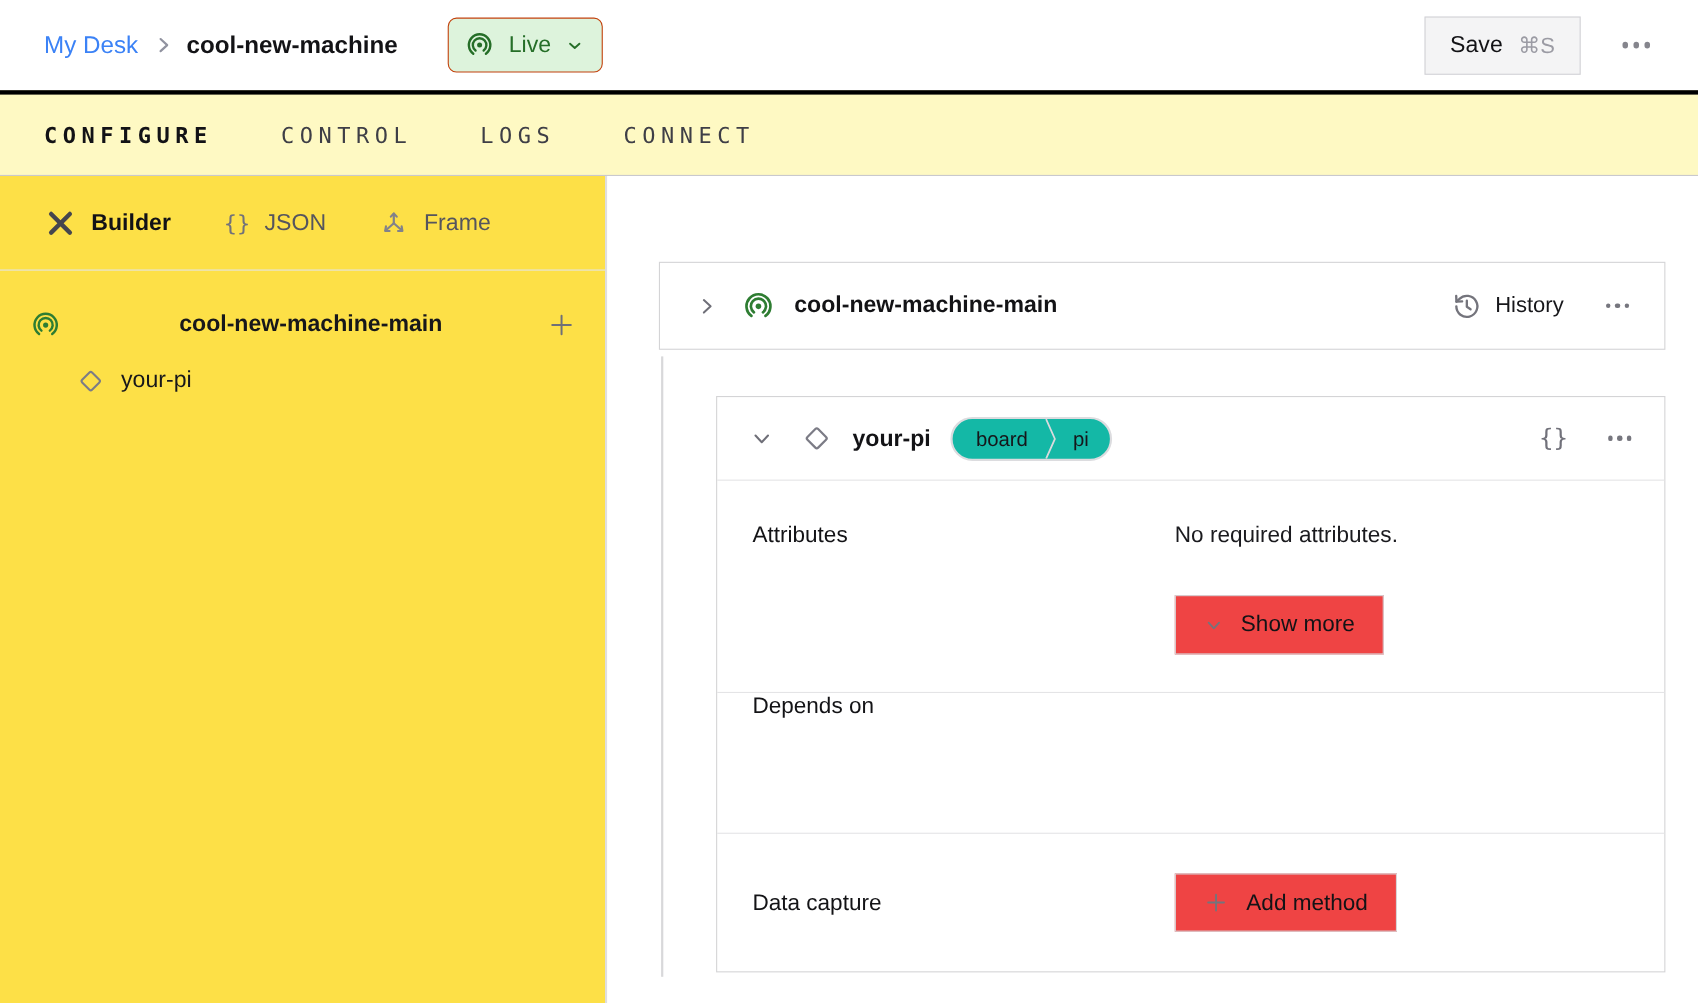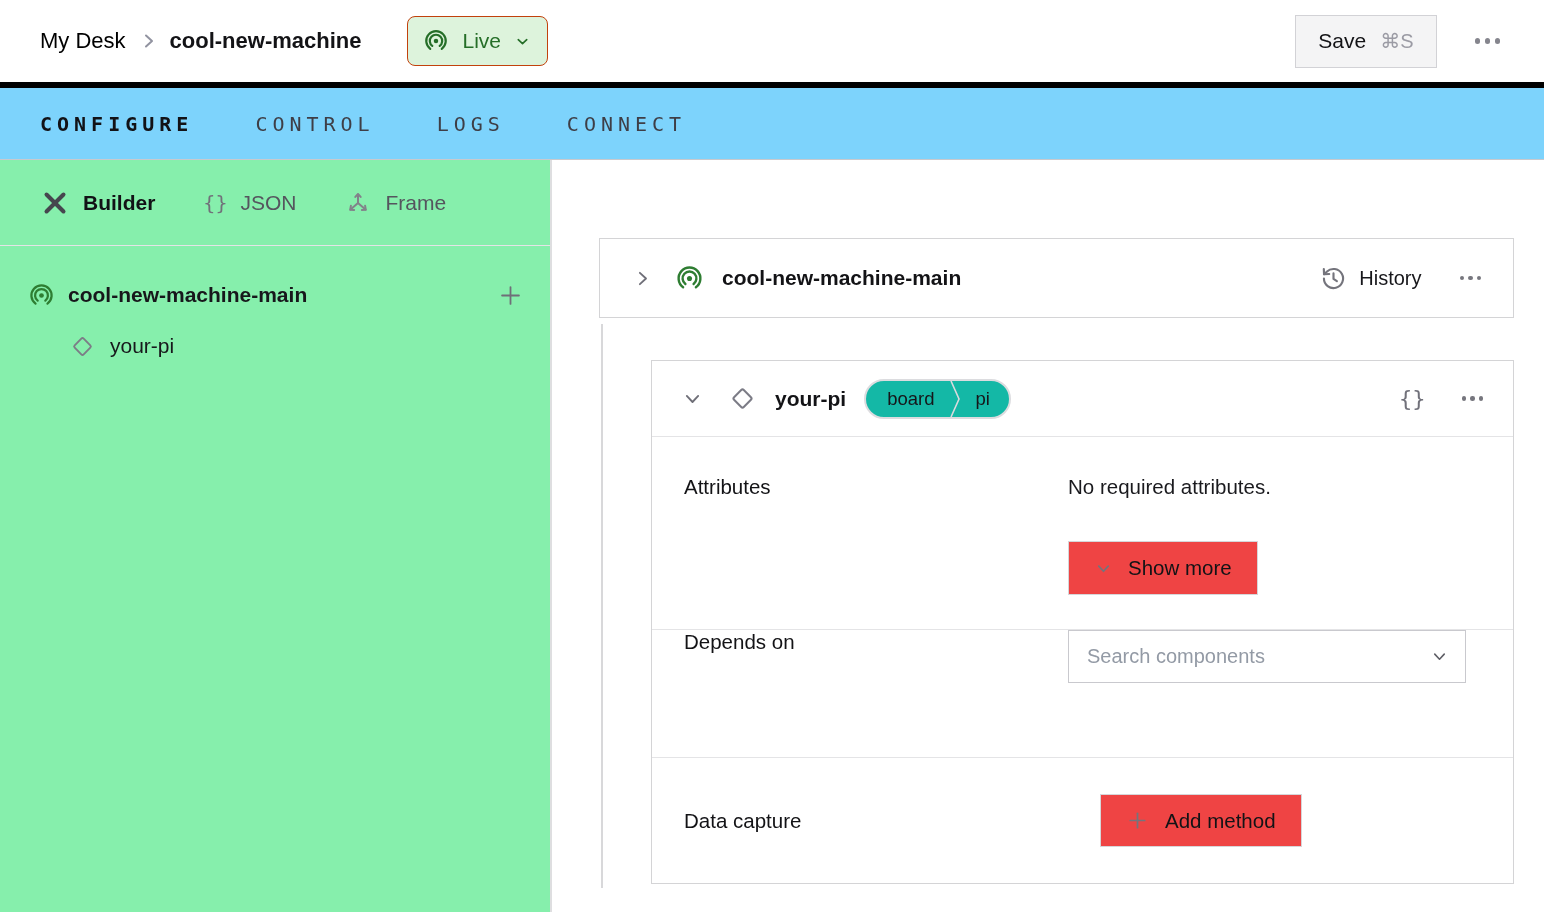--- a/index.html
+++ b/index.html
@@ -8,7 +8,7 @@
 
   
   .topbar { height:82px; display:flex; align-items:center; padding:0 44px 0 40px; background:#fff; }
-  .crumb-parent { font-size:22px; color:#000000; cursor:pointer; }
+  .crumb-parent { font-size:22px; color:#3b82f6; cursor:pointer; }
   .crumb-sep { margin:0 12px; display:flex; }
   .crumb-current { font-size:22px; font-weight:700; color:#131316; }
   .live { margin-left:46px; display:inline-flex; align-items:center; gap:13px; height:50px;

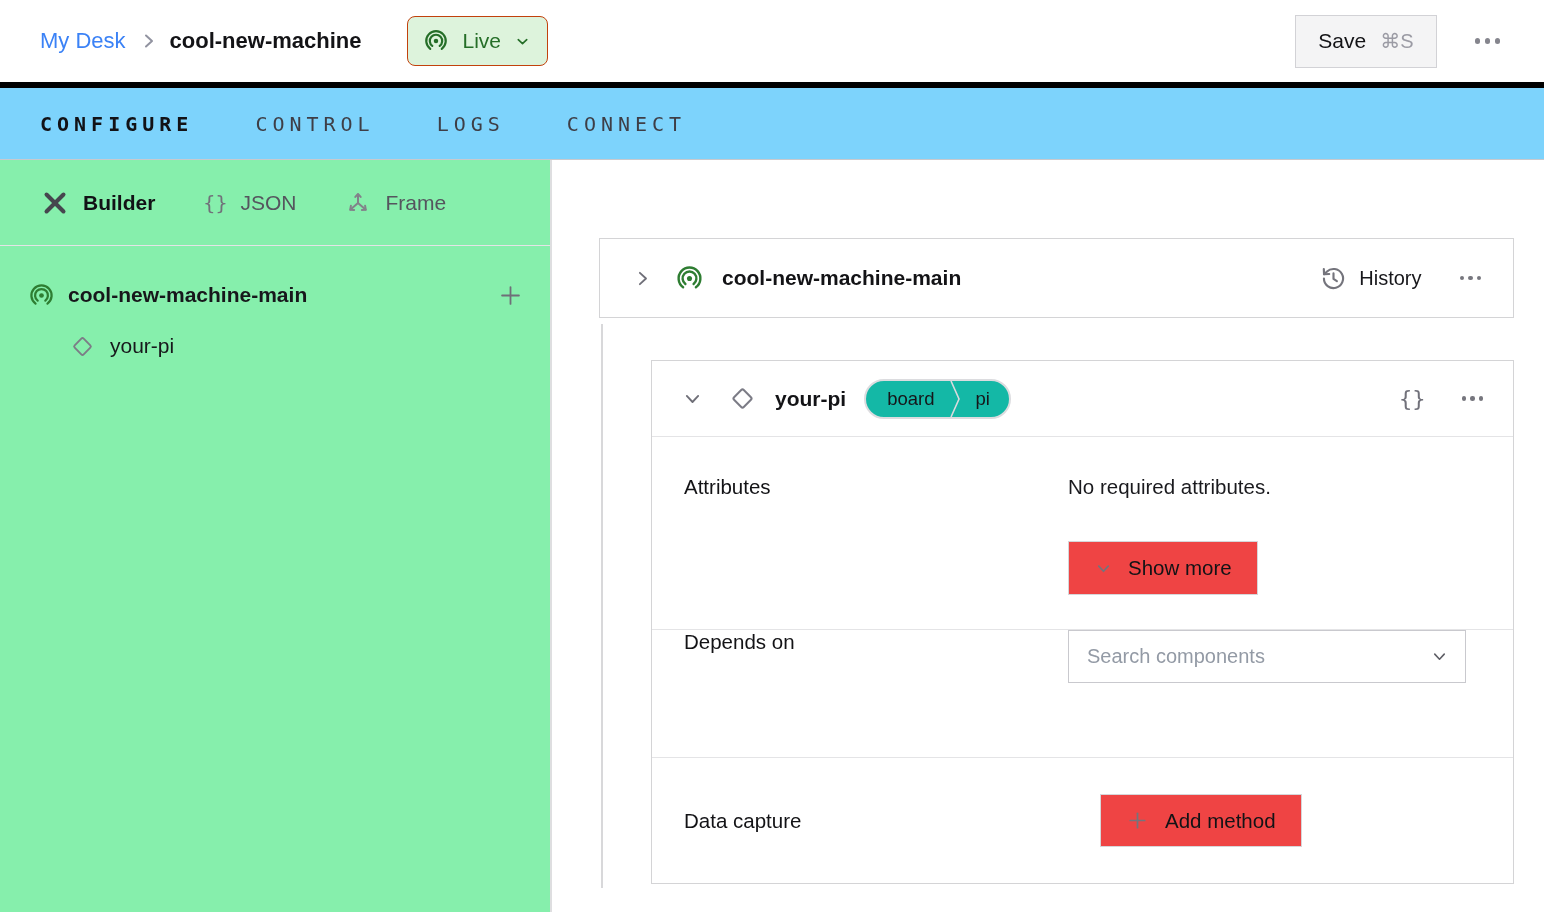--- a/index.html
+++ b/index.html
@@ -23,7 +23,7 @@
   .dots.big i { width:5.5px; height:5.5px; background:#85858d; }
 
   
-  .tabstrip { height:78px; background:#7dd3fc; border-top:6px solid #000000; border-bottom:1px solid #c9c9cd;
+  .tabstrip { height:78px; background:#fef9c3; border-top:4px solid #000000; border-bottom:1px solid #c9c9cd;
     display:flex; align-items:center; padding-left:40px; font-family:"DejaVu Sans Mono", monospace; }
   .tab { font-size:20px; letter-spacing:5px; color:#3e3e46; margin-right:62px; cursor:pointer; }
   .tab.active { font-weight:700; color:#121216; }

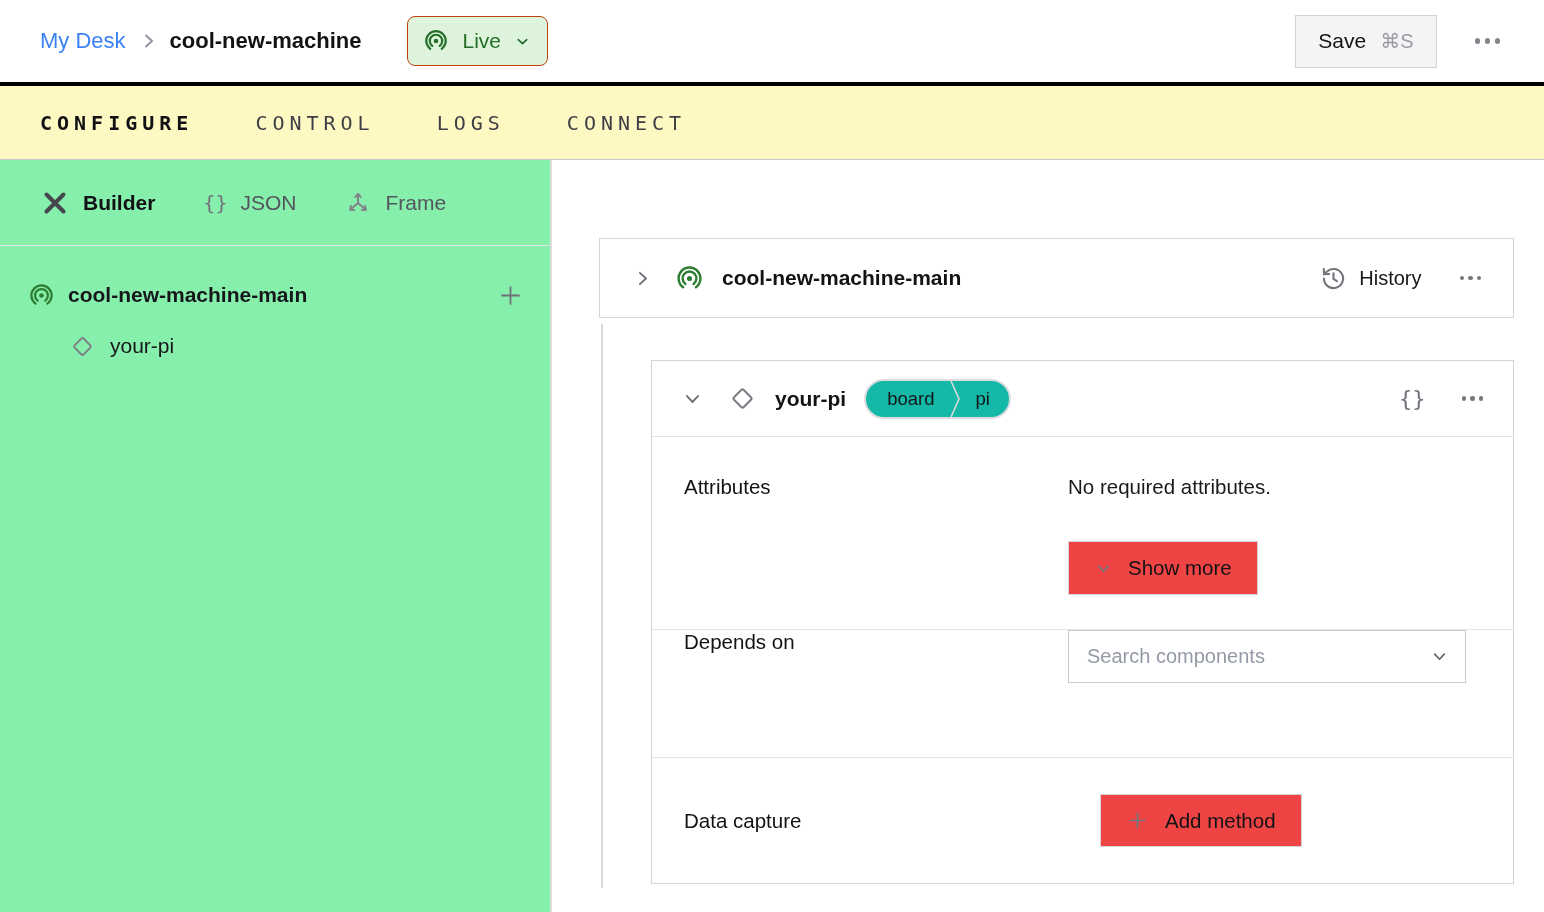--- a/index.html
+++ b/index.html
@@ -31,7 +31,7 @@
   
   .content { display:flex; height:752px; }
 
-  .sidebar { width:552px; min-width:552px; background:#86efac; border-right:2px solid #dedee0; }
+  .sidebar { width:552px; min-width:552px; background:#fde047; border-right:2px solid #dedee0;text-align:center; }
   .viewtabs { height:86px; display:flex; align-items:center; padding-left:40px; border-bottom:1px solid #e4e4e6; }
   .vt { display:inline-flex; align-items:center; gap:13px; margin-right:48px; font-size:21px; color:#55555e; cursor:pointer; }
   .vt.active { color:#121216; font-weight:700; }

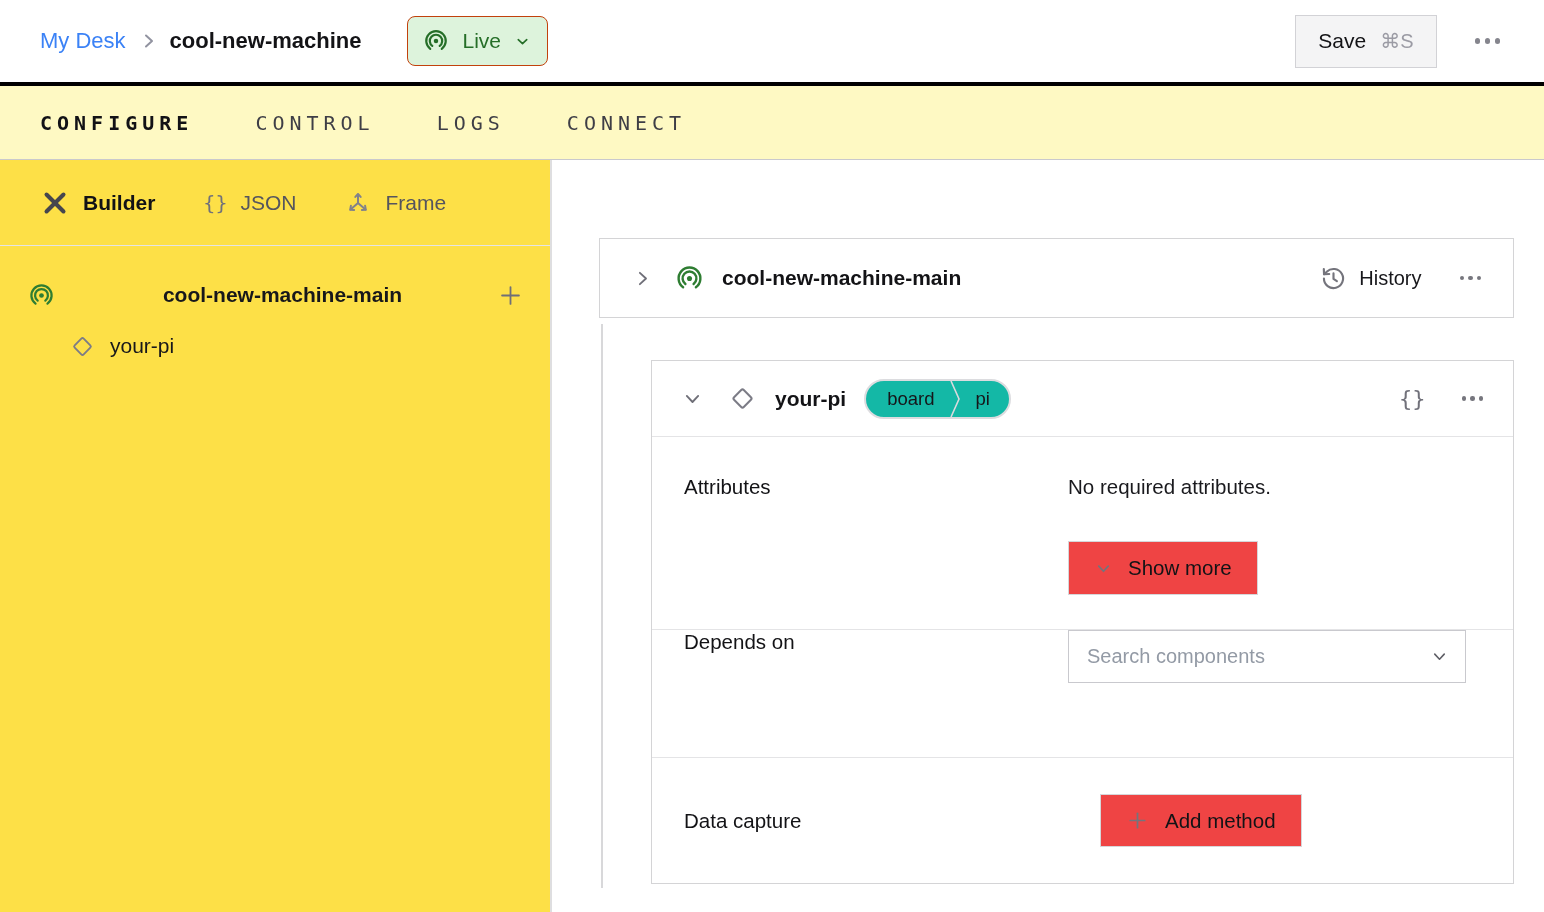--- a/index.html
+++ b/index.html
@@ -250,12 +250,6 @@
 
       <div class="sec sec-dep">
         <span class="slabel">Depends on</span>
-        <div class="selectbox">
-          <input type="text" placeholder="Search components" style="">
-          <svg width="19" height="19" viewBox="0 0 24 24" fill="none" stroke="#5f5f66" stroke-width="2" stroke-linecap="round" stroke-linejoin="round">
-              <polyline points="6,9 12,15.5 18,9"></polyline>
-            </svg>
-        </div>
       </div>
 
       <div class="sec sec-data">

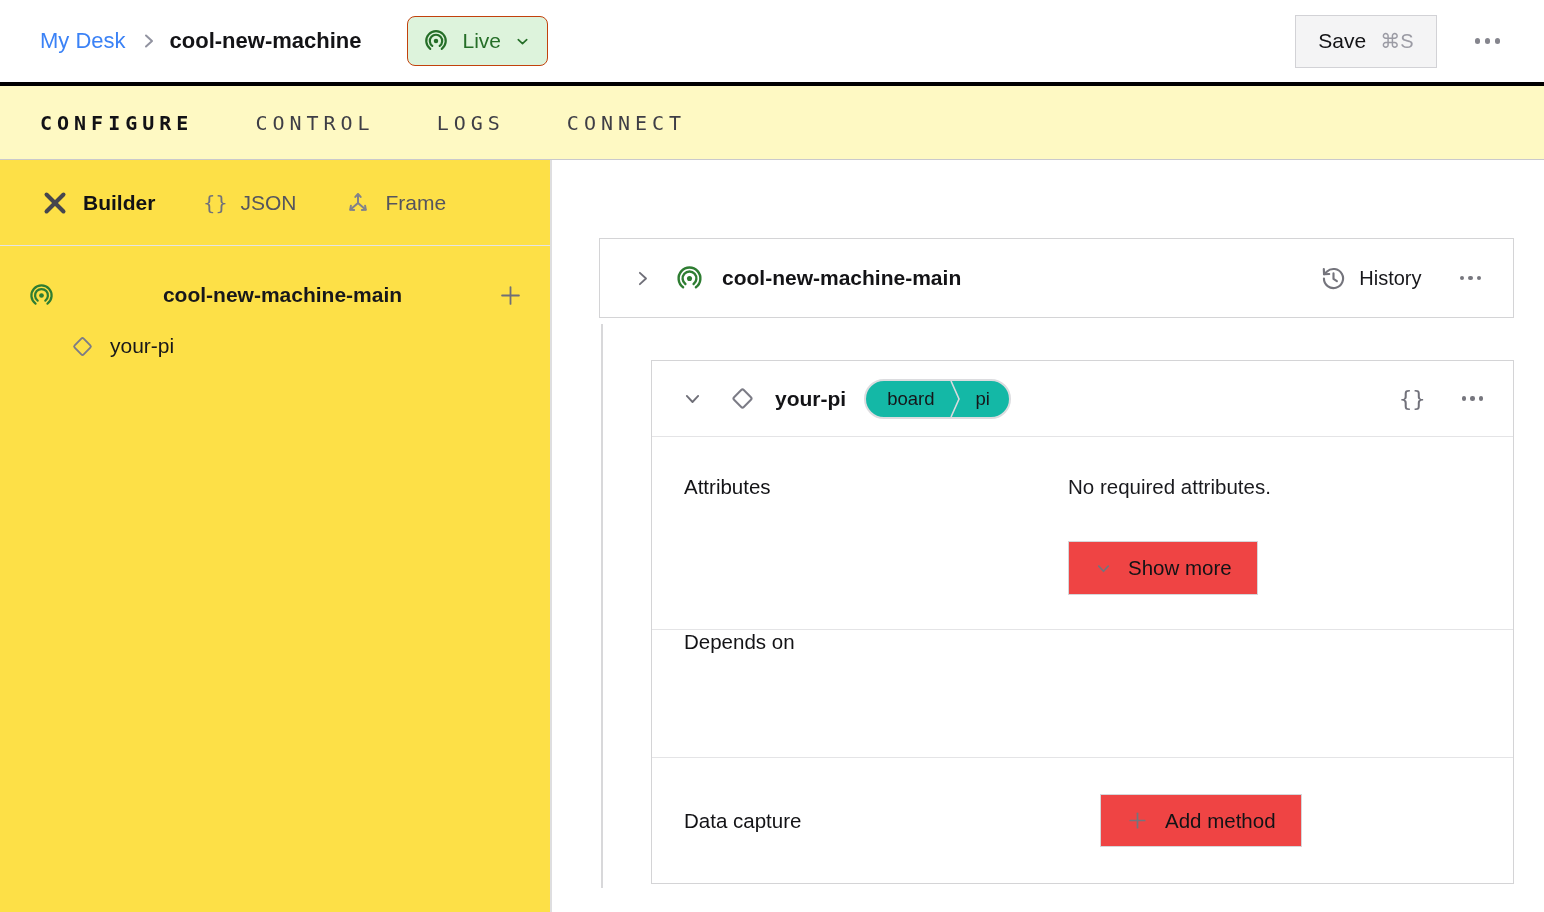--- a/index.html
+++ b/index.html
@@ -75,7 +75,7 @@
     align-items:center; padding:0 16px 0 18px; cursor:pointer; }
   .selectbox input { border:none; outline:none; flex:1; font-size:20px; font-family:inherit; background:transparent; color:#141418; min-width:0; }
   .selectbox input::placeholder { color:#939aa5; }
-  .sec-data { height:126px; align-items:center;gap:32px; }
+  .sec-data { height:126px; align-items:center; }
   .addbtn { height:53px; gap:16px; }
 
   .green { color:#2e7d32; display:flex; }

